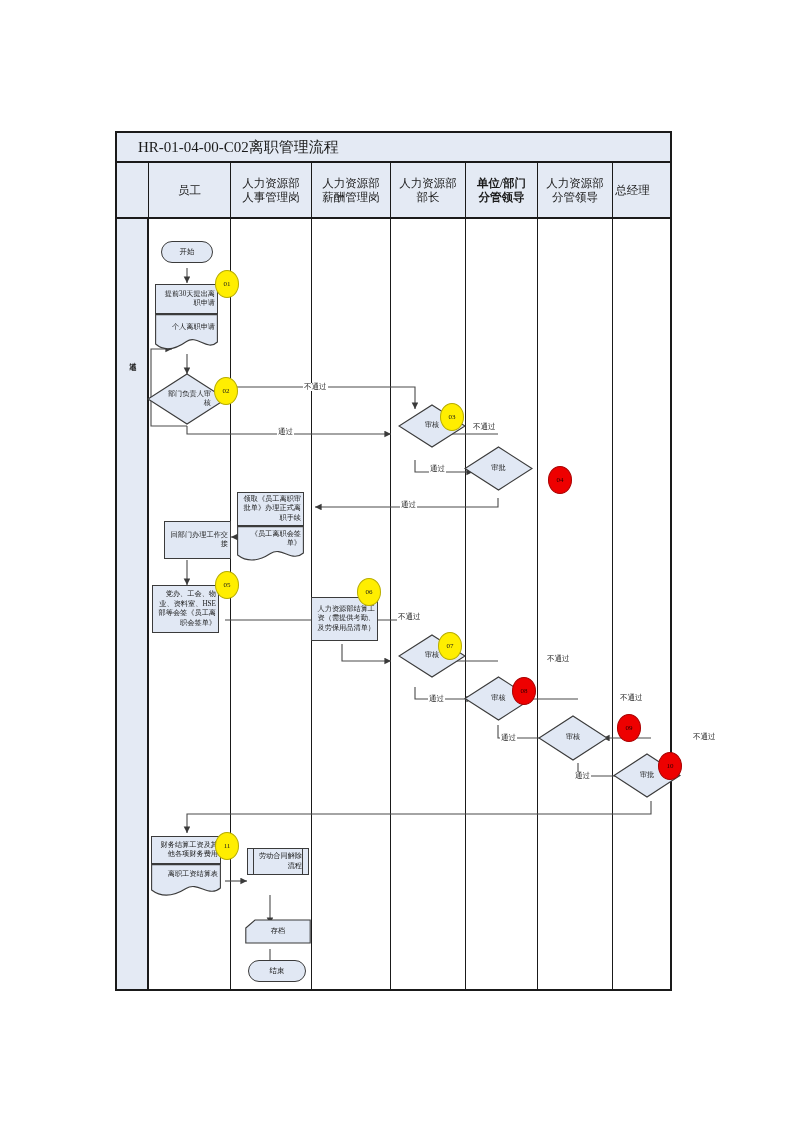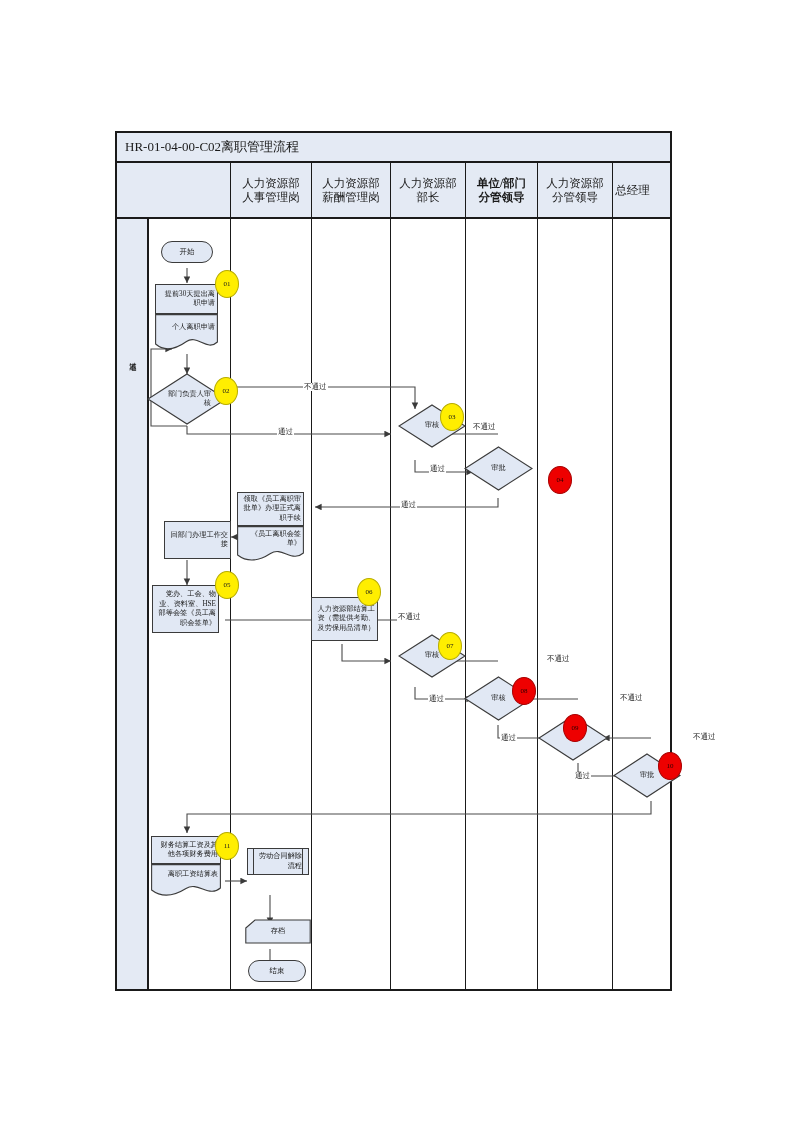--- a/index.html
+++ b/index.html
@@ -46,8 +46,8 @@
     align-items: center;
   }
   #title-text {
-    padding-left: 8px;
-    font-size: 13px;
+    padding-left: 21px;
+    font-size: 15px;
     color: #1a1a1a;
     letter-spacing: 0px;
     white-space: nowrap;

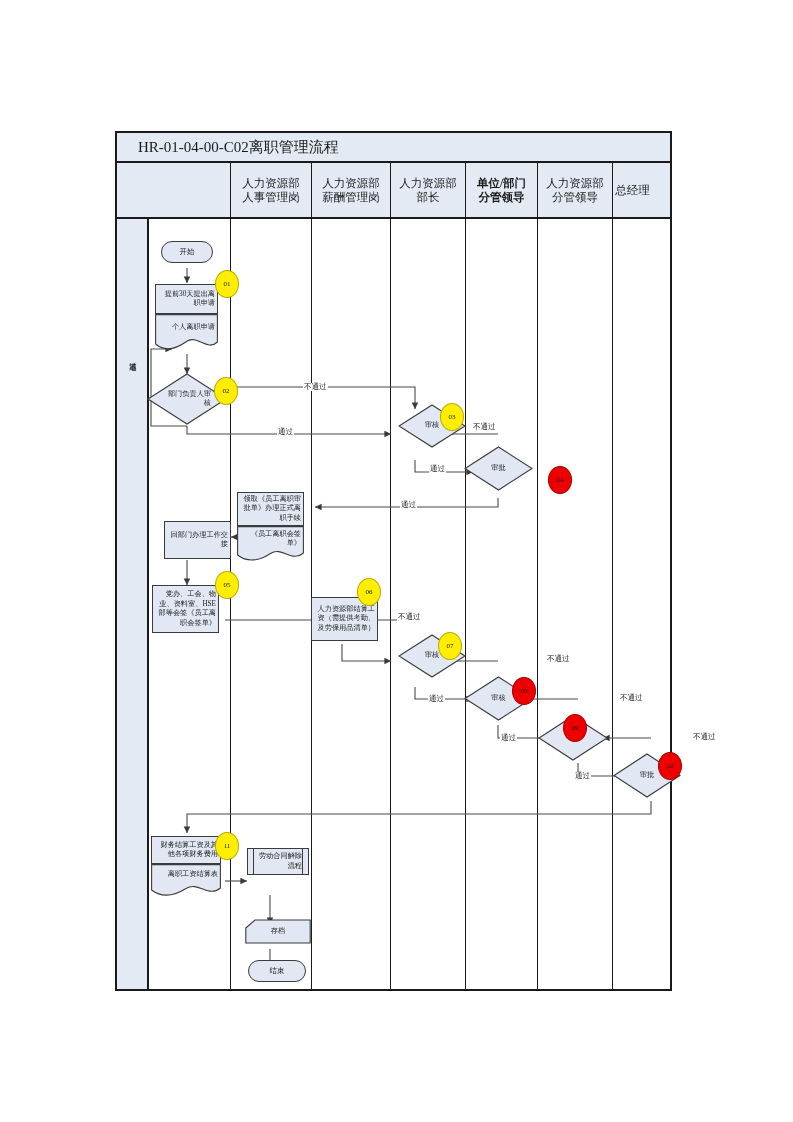--- a/index.html
+++ b/index.html
@@ -230,6 +230,9 @@
     <div id="lane-header">
       <div class="lane-head-cell no-border" style="left:0px;width:31px;"></div>
 
+      <div class="lane-head-cell" style="left:31px;width:82px;">
+        <span>员工</span>
+      </div>
 
       <div class="lane-head-cell" style="left:113px;width:81px;">
         <span>

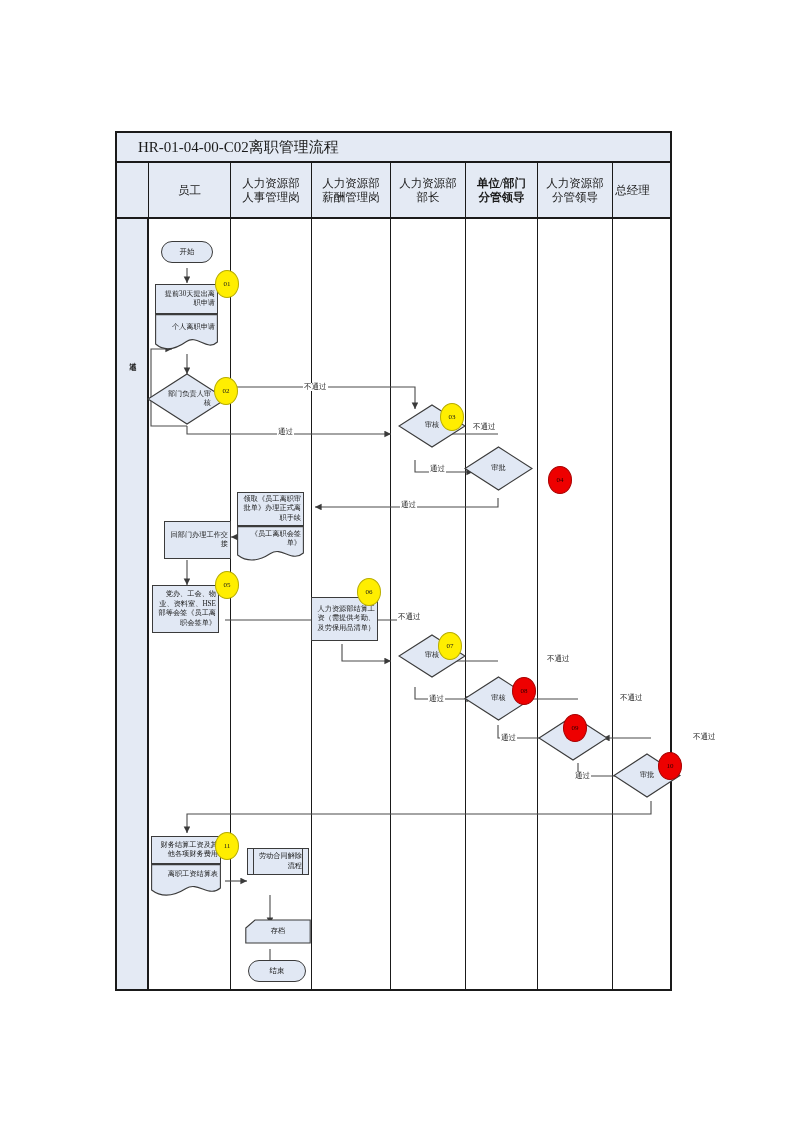--- a/index.html
+++ b/index.html
@@ -482,7 +482,7 @@
   <div class="badge red" style="left:512px; top:677px;">
     <span>08</span>
   </div>
-  <div class="badge red" style="left:563px; top:714px;text-align:right;">
+  <div class="badge red" style="left:617px; top:714px;text-align:right;">
     <span>09</span>
   </div>
   <div class="badge red" style="left:658px; top:752px;">

